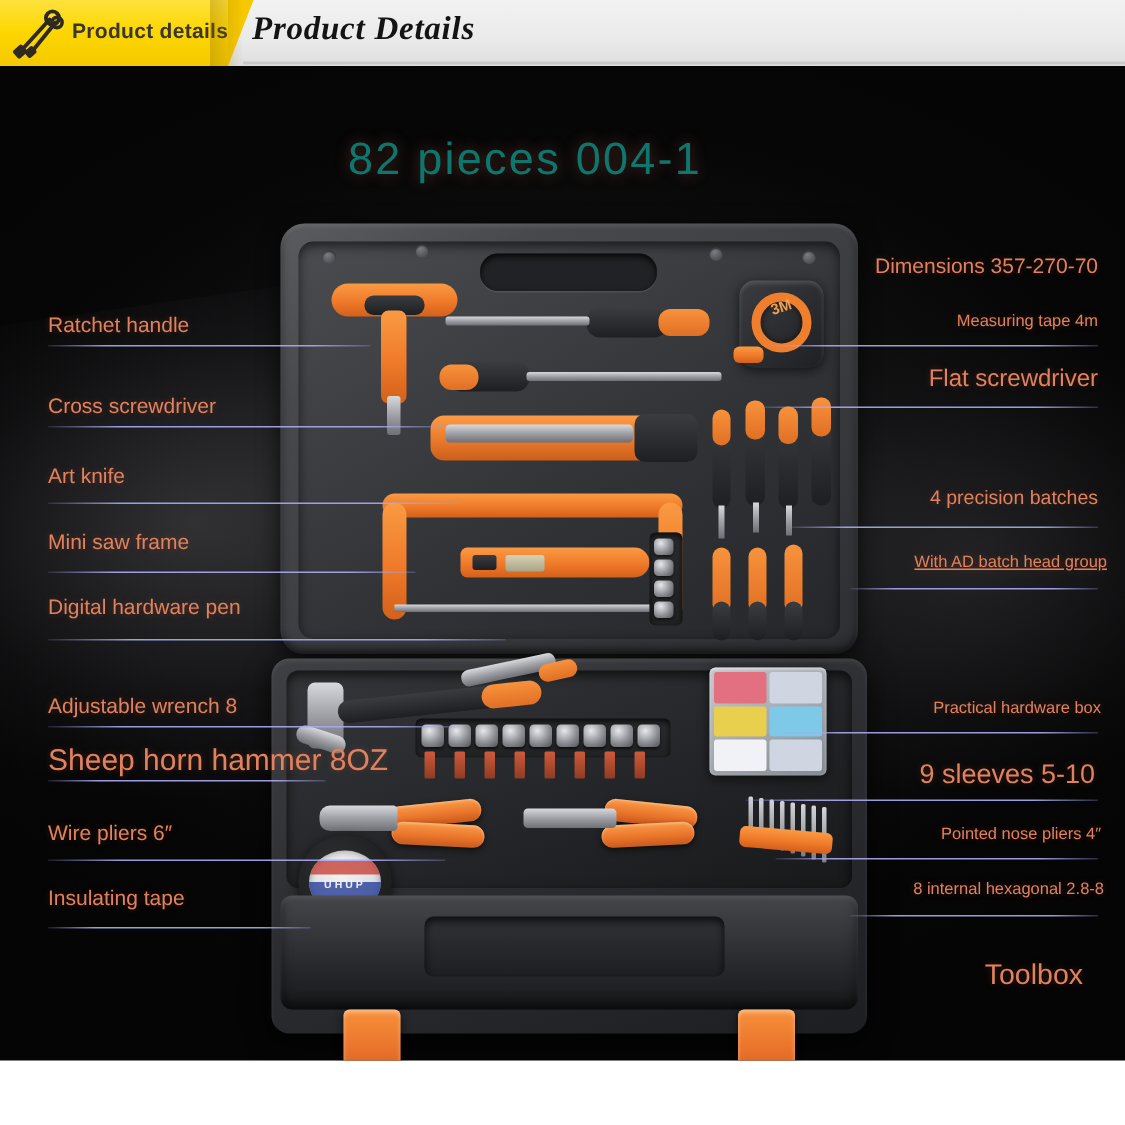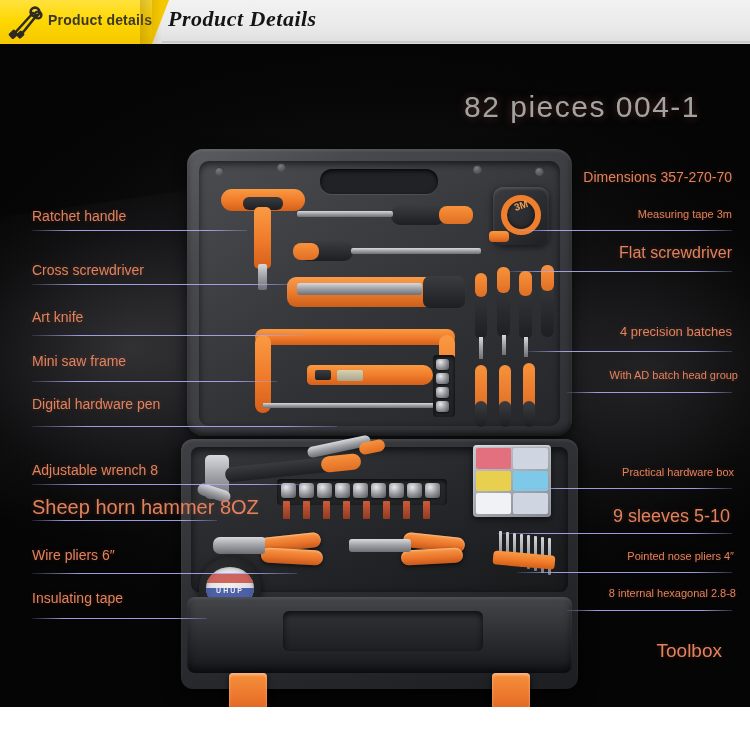--- a/index.html
+++ b/index.html
@@ -45,8 +45,8 @@
                   rgba(84,84,90,.3) 0%, rgba(40,40,44,.16) 50%, rgba(0,0,0,0) 75%); }
 
   
-  .headline { position:absolute; left:0; top:46px; width:700px; text-align:right;
-              font-size:30px; color:#a3a3a3; letter-spacing:1.5px;
+  .headline { position:absolute; left:0; top:46px; width:700px; text-align:center;
+              font-size:30px; color:#0f766e; letter-spacing:1.5px;
               text-shadow:0 0 10px rgba(226,120,90,.35); }
 
   

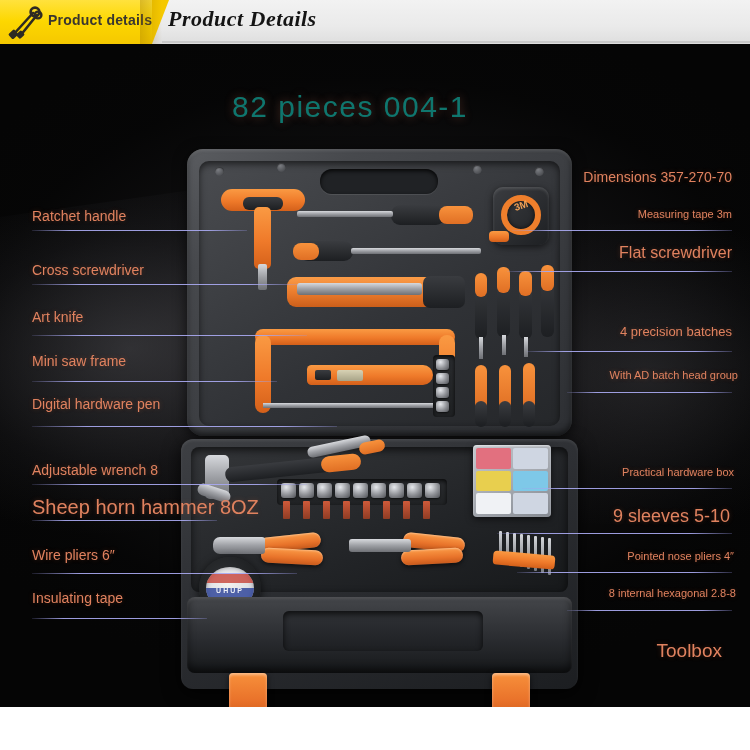--- a/index.html
+++ b/index.html
@@ -367,7 +367,7 @@
       </div>
     <div id="right-labels">
         <div class="lbl r" style="right: 18px; top: 125px; font-size: 14px;">Dimensions 357-270-70</div>
-        <div class="lbl r" style="right: 18px; top: 164px; font-size: 11px;">Measuring tape 3m</div>
+        <div class="lbl r" style="right: 18px; top: 164px; font-size: 11px;">Measuring tape 4m</div>
         <div class="leader" style="right: 18px; top: 186px; width: 220px;"></div>
         <div class="lbl r" style="right: 18px; top: 200px; font-size: 16px;">Flat screwdriver</div>
         <div class="leader" style="right: 18px; top: 227px; width: 225px;"></div>

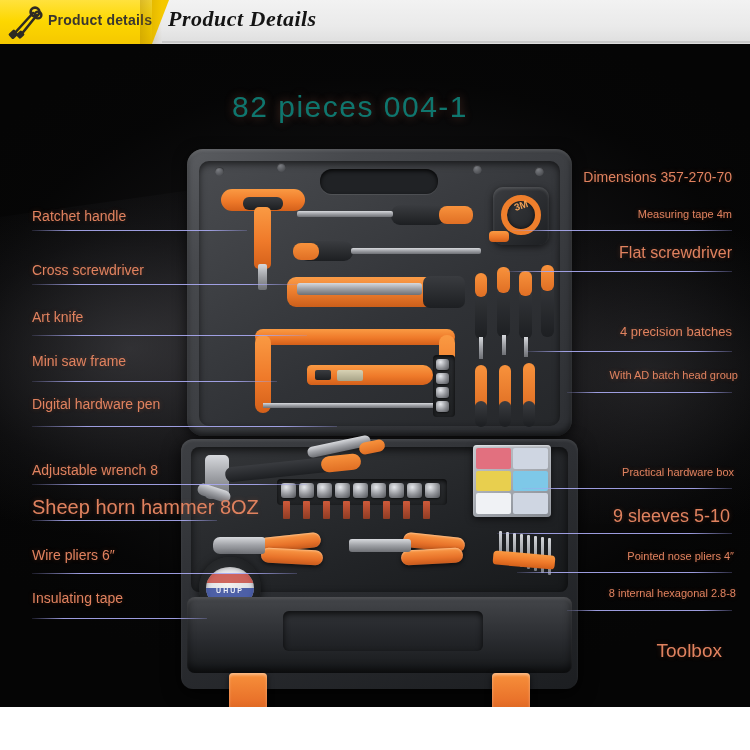--- a/index.html
+++ b/index.html
@@ -373,7 +373,7 @@
         <div class="leader" style="right: 18px; top: 227px; width: 225px;"></div>
         <div class="lbl r" style="right: 18px; top: 280px; font-size: 13px;">4 precision batches</div>
         <div class="leader" style="right: 18px; top: 307px; width: 205px;"></div>
-        <div class="lbl r" style="right: 12px; top: 325px; font-size: 11px;">With AD batch head group</div>
+        <div class="lbl r" style="right: 12px; top: 325px; font-size: 11px; text-decoration: underline;">With AD batch head group</div>
         <div class="leader" style="right: 18px; top: 348px; width: 165px;"></div>
         <div class="lbl r" style="right: 16px; top: 422px; font-size: 11px;">Practical hardware box</div>
         <div class="leader" style="right: 18px; top: 444px; width: 210px;"></div>

